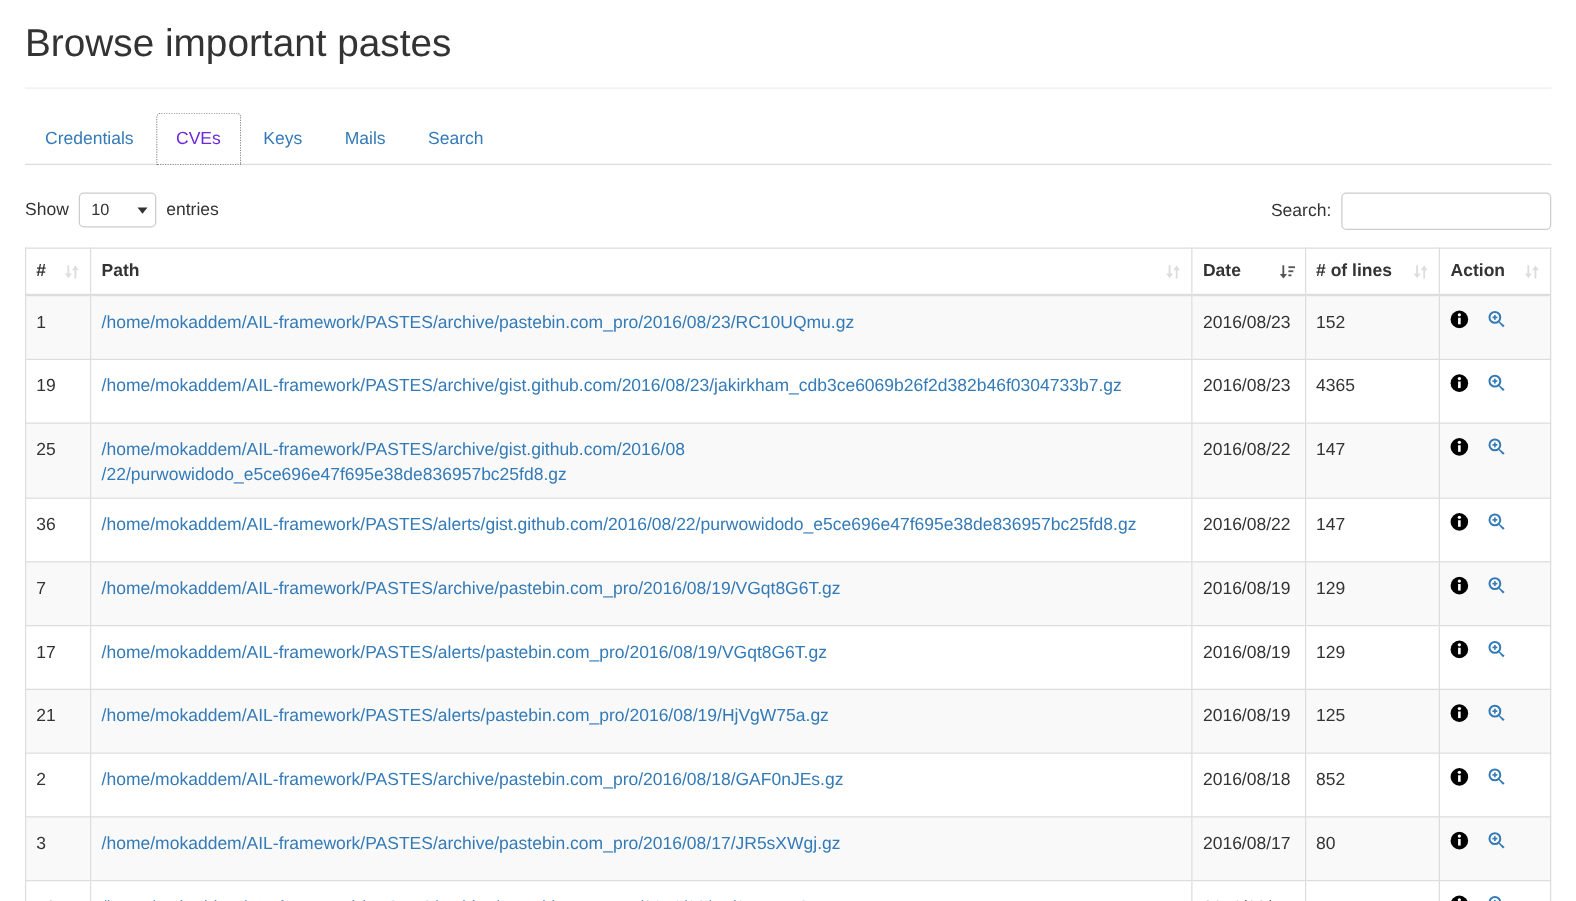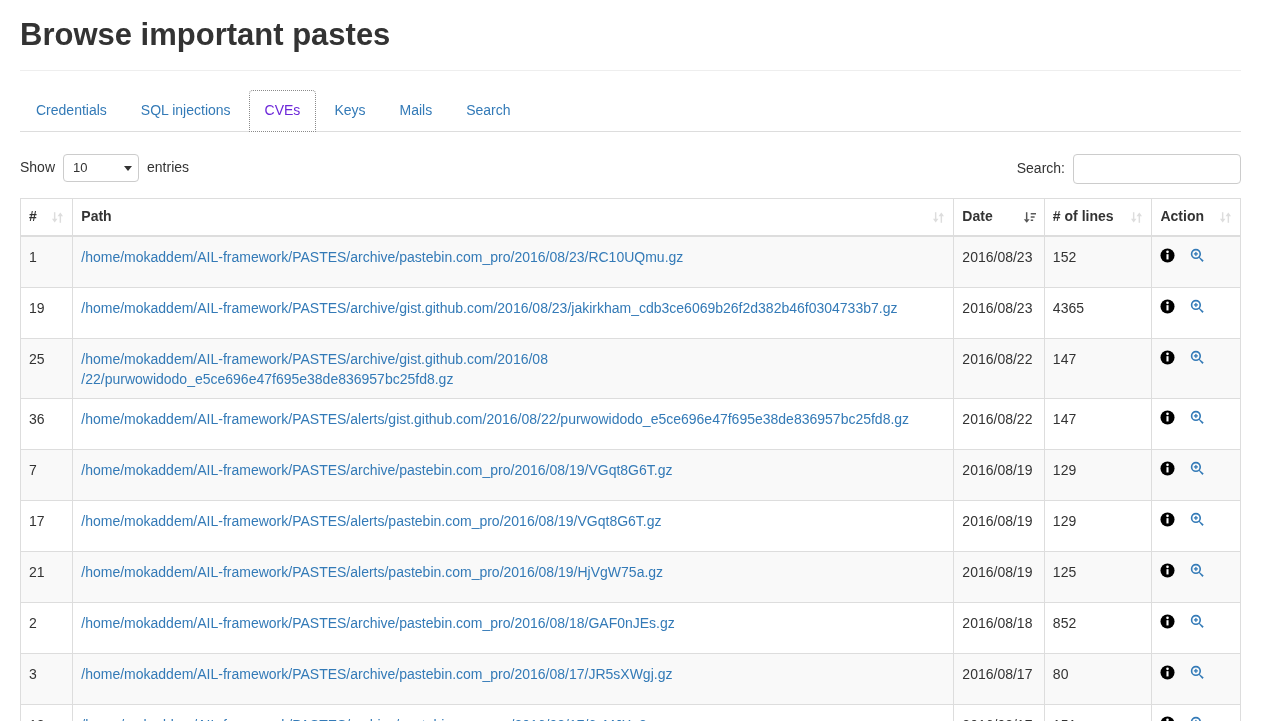--- a/index.html
+++ b/index.html
@@ -13,7 +13,7 @@
   .container { padding: 0 20px; }
 
   
-  .page-title { font-size: 31px; font-weight: 700; margin: 13px 0 13px; color: #333; }
+  .page-title { font-size: 31px; font-weight: 400; margin: 13px 0 13px; color: #333; }
   .title-rule { border: 0; border-top: 1px solid #eee; margin: 0 0 19px 0; }
 
   

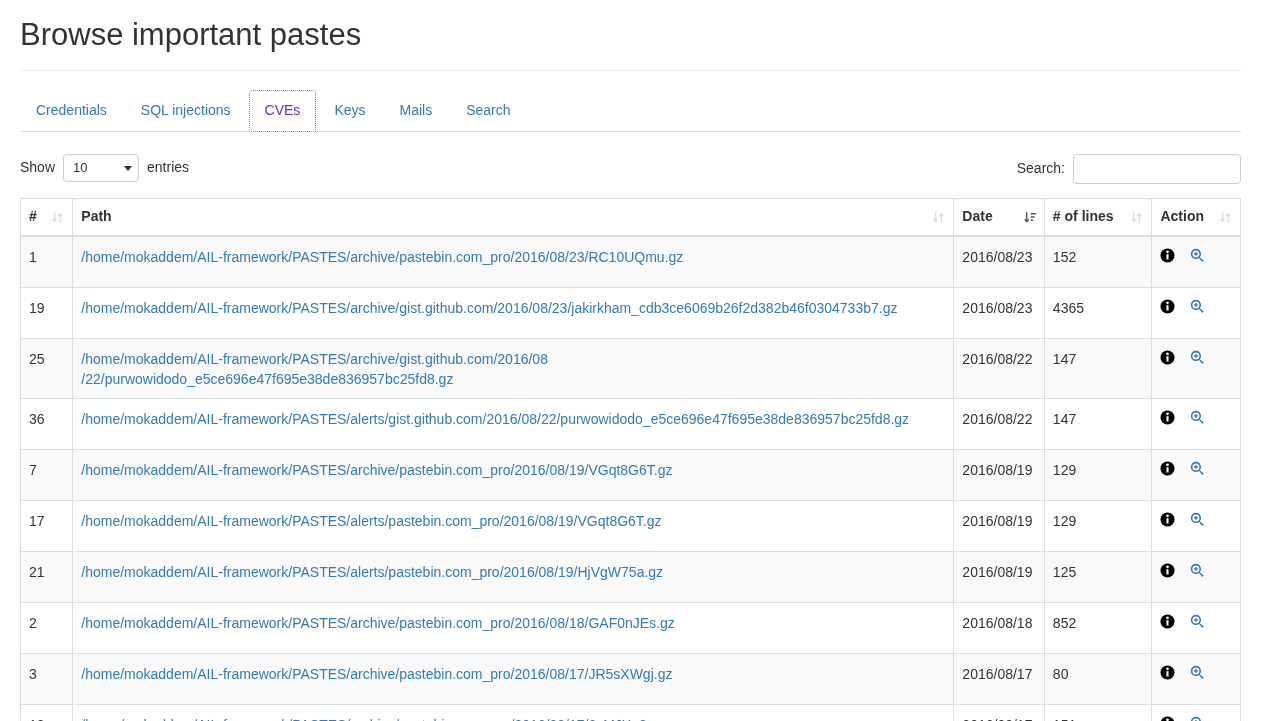--- a/index.html
+++ b/index.html
@@ -70,9 +70,6 @@
     <li>
         <a class="tab-link">Credentials</a>
       </li>
-    <li>
-        <a class="tab-link">SQL injections</a>
-      </li>
     <li class="active">
         <a class="tab-link">CVEs</a>
       </li>

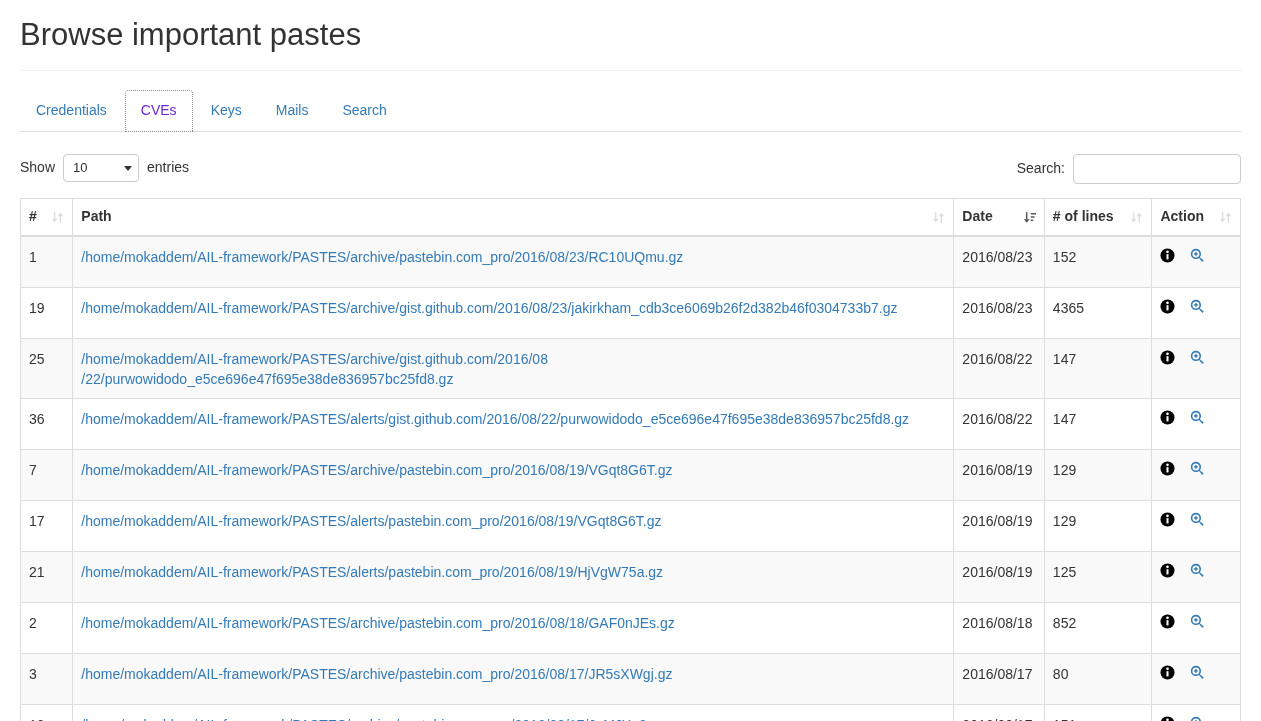--- a/index.html
+++ b/index.html
@@ -31,7 +31,7 @@
   .select-wrap { position: relative; display: inline-block; }
   .page-size {
     appearance: none; -webkit-appearance: none; -moz-appearance: none;
-    width: 76px; height: 28px; padding: 3px 18px 3px 9px;
+    width: 62px; height: 28px; padding: 3px 18px 3px 9px;
     border: 1px solid #ccc; border-radius: 4px; background: #fff;
     font: inherit; font-size: 13px; color: #333;
   }

